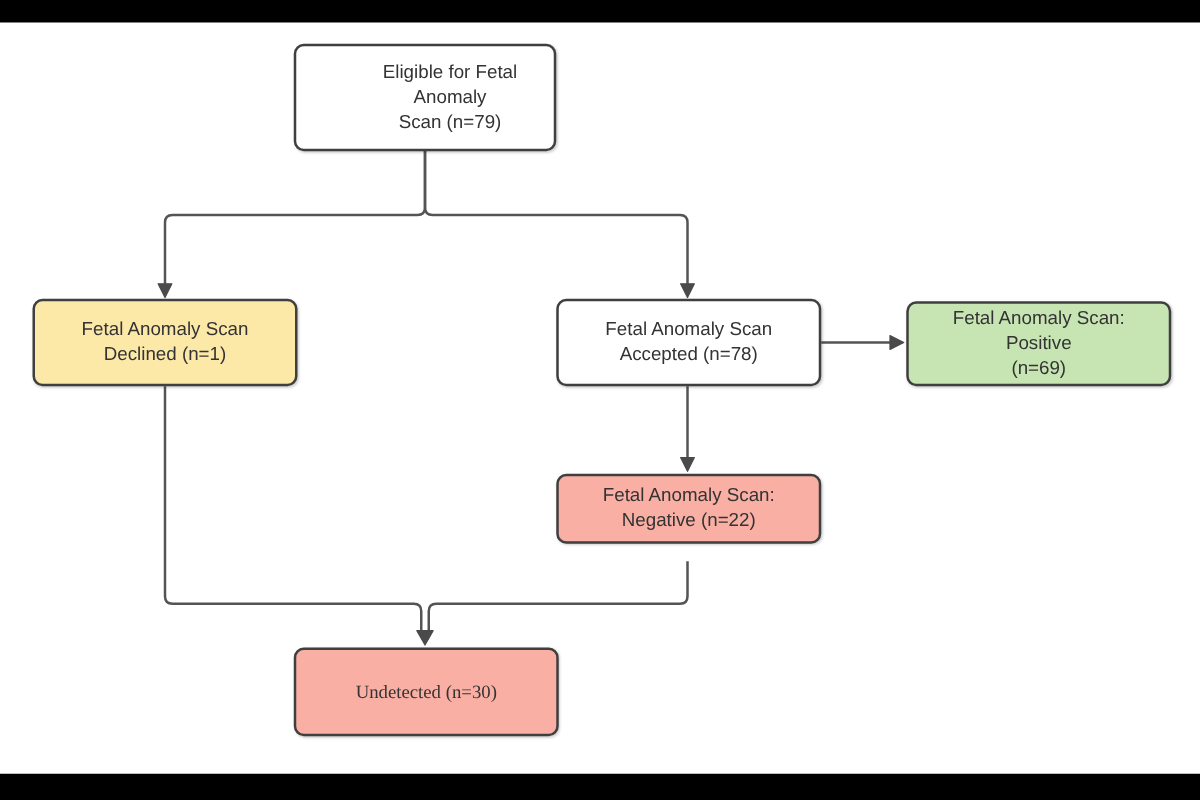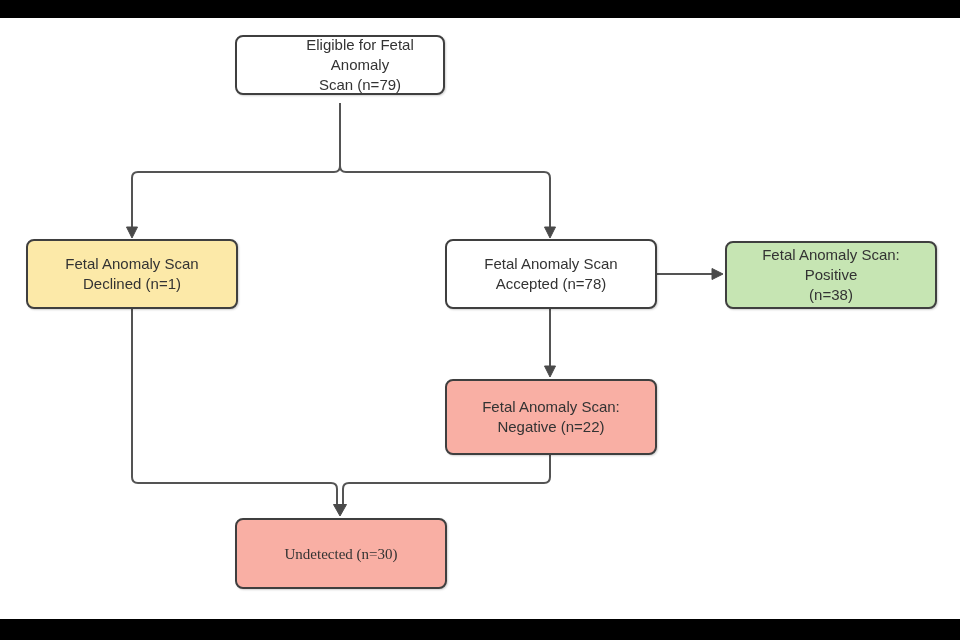--- a/index.html
+++ b/index.html
@@ -31,7 +31,7 @@
     background: #ffffff;
   }
 
-  .node.eligible   { left: 235px; top: 35px;  width: 210px; height: 60px; padding-left: 48px; }
+  .node.eligible   { left: 235px; top: 35px;  width: 210px; height: 86px; padding-left: 48px; }
   .node.declined   { left: 26px;  top: 239px; width: 212px; height: 70px; }
   .node.accepted   { left: 445px; top: 239px; width: 212px; height: 70px; }
   .node.positive   { left: 725px; top: 241px; width: 212px; height: 68px; }

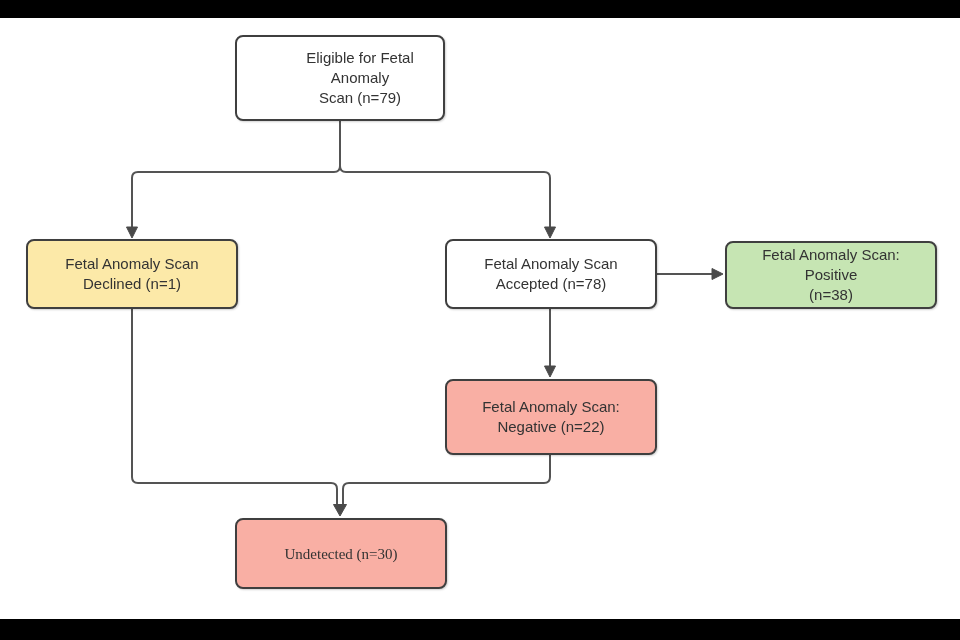--- a/index.html
+++ b/index.html
@@ -73,7 +73,7 @@
 Accepted (n=78)</div>
 
   <div class="node positive" style="background: rgb(198, 229, 179);">Fetal Anomaly Scan: Positive
-(n=38)</div>
+(n=69)</div>
 
   <div class="node negative" style="background: rgb(249, 175, 164);">Fetal Anomaly Scan:
 Negative (n=22)</div>

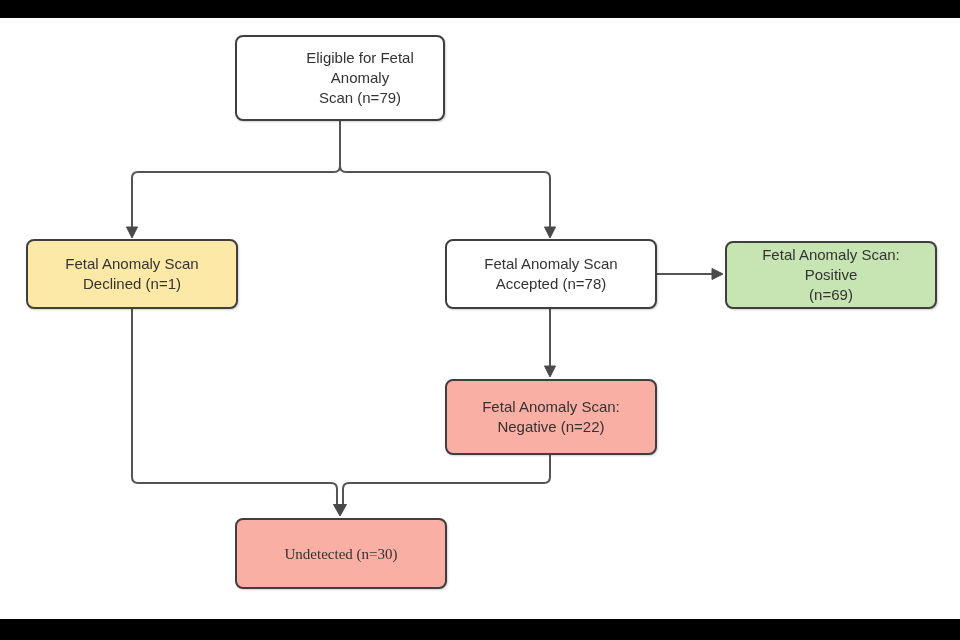--- a/index.html
+++ b/index.html
@@ -35,7 +35,7 @@
   .node.declined   { left: 26px;  top: 239px; width: 212px; height: 70px; }
   .node.accepted   { left: 445px; top: 239px; width: 212px; height: 70px; }
   .node.positive   { left: 725px; top: 241px; width: 212px; height: 68px; }
-  .node.negative   { left: 445px; top: 379px; width: 212px; height: 76px; }
+  .node.negative   { left: 445px; top: 379px; width: 212px; height: 56px; }
   .node.undetected { left: 235px; top: 518px; width: 212px; height: 71px; }
 </style>
 </head>

